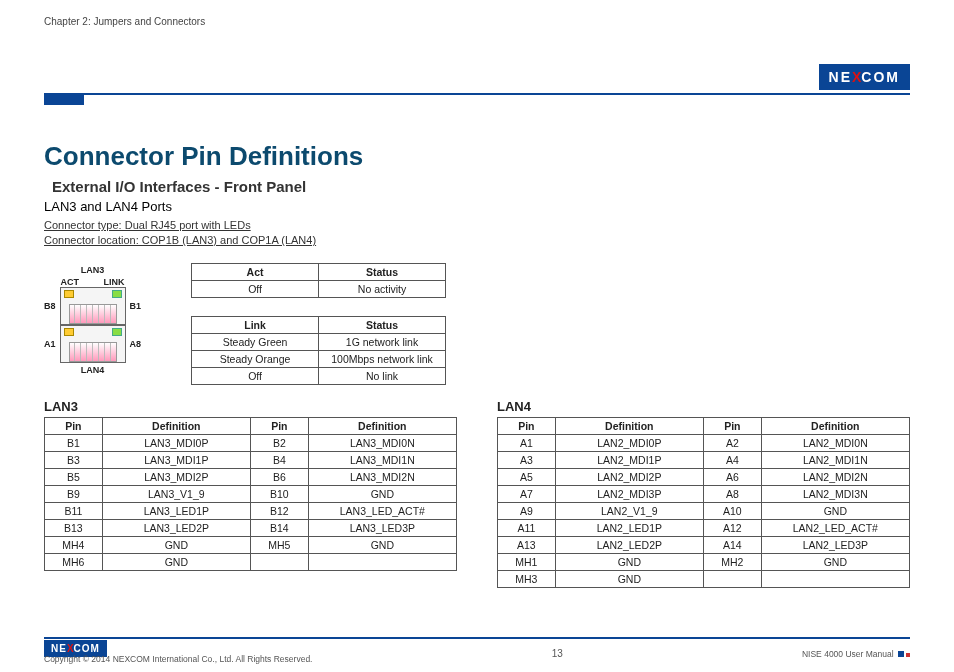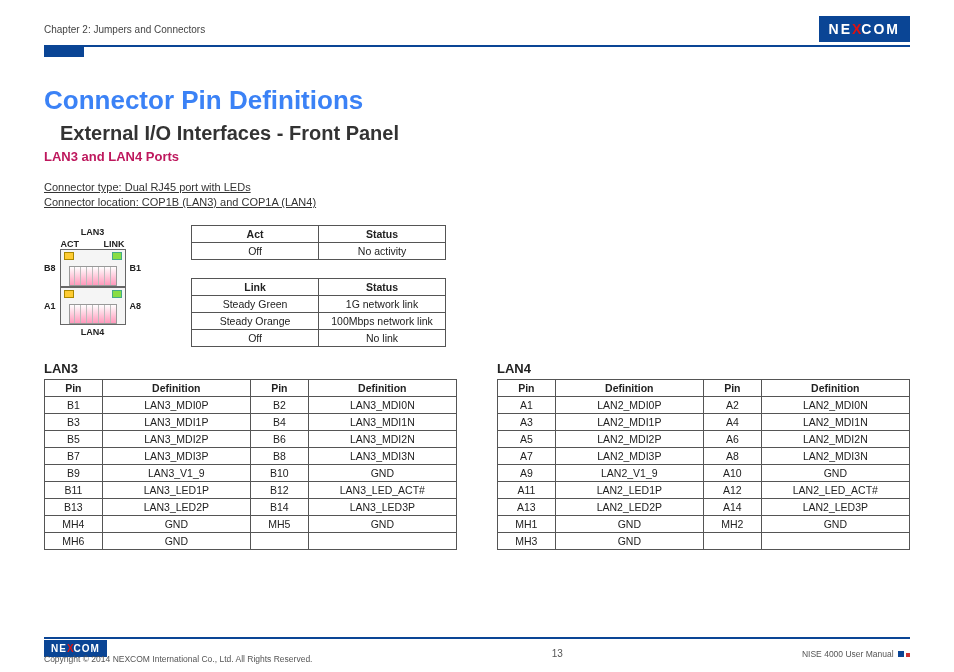--- a/index.html
+++ b/index.html
@@ -16,7 +16,7 @@
  .hdr-row{
   display:flex;
   justify-content:space-between;
-  align-items:center;
+  align-items:flex-start;
   font-size:10px;
   color:#444;
  }

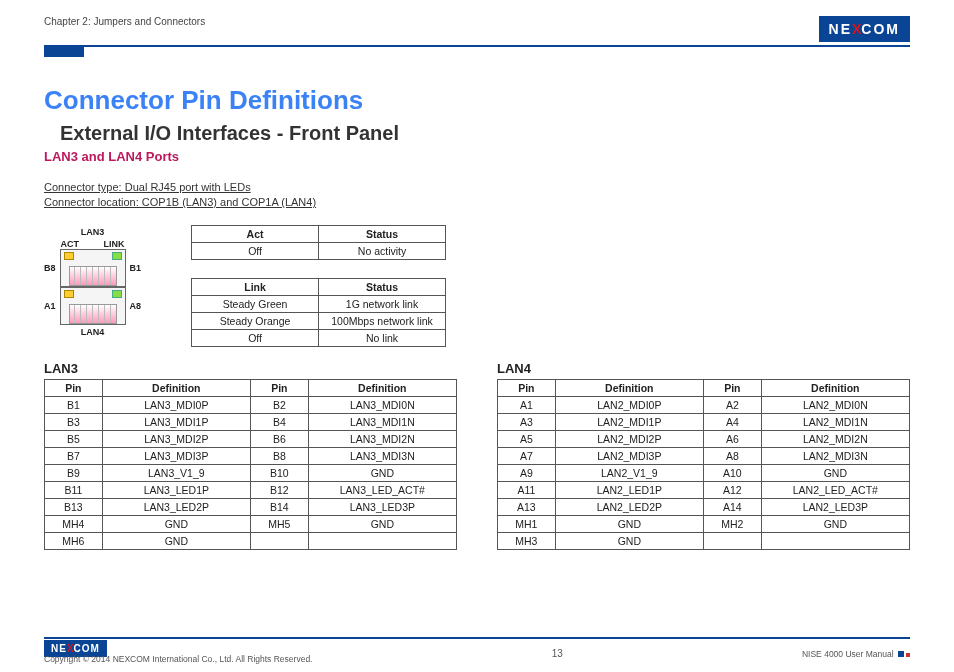--- a/index.html
+++ b/index.html
@@ -28,6 +28,7 @@
   letter-spacing:2px;
   padding:3px 8px;
   border:2px solid #0a4595;
+  margin-top:48px;
  }
  .logo-box .x{color:#d11;letter-spacing:0;}
  .rule-thick{height:2px;background:#0a4595;margin-top:3px;}

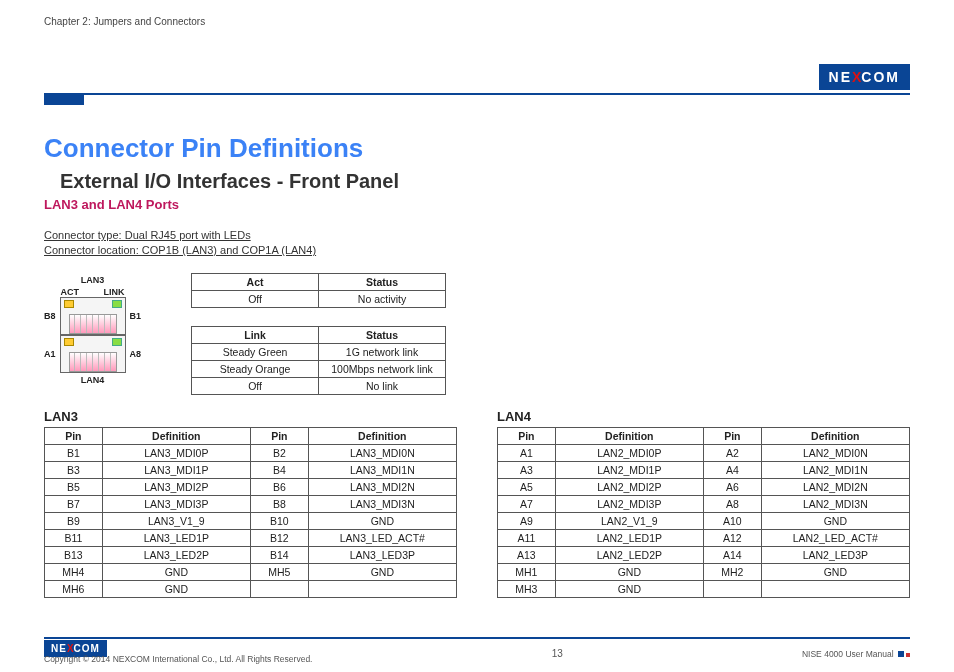--- a/index.html
+++ b/index.html
@@ -33,7 +33,7 @@
  .logo-box .x{color:#d11;letter-spacing:0;}
  .rule-thick{height:2px;background:#0a4595;margin-top:3px;}
  .rule-tab{height:10px;width:40px;background:#0a4595;}
- h1{font-size:26px;font-weight:bold;margin:28px 0 4px 0;color:#3b82f6;}
+ h1{font-size:26px;font-weight:bold;margin:36px 0 4px 0;color:#0c4a6e;}
  h2{font-size:20px;font-weight:bold;margin:6px 0 0 16px;color:#333;}
  h3{font-size:13px;font-weight:bold;margin:4px 0 16px 0;color:#be185d;}
  .meta{font-size:11px;color:#333;line-height:1.4;text-decoration:underline;}

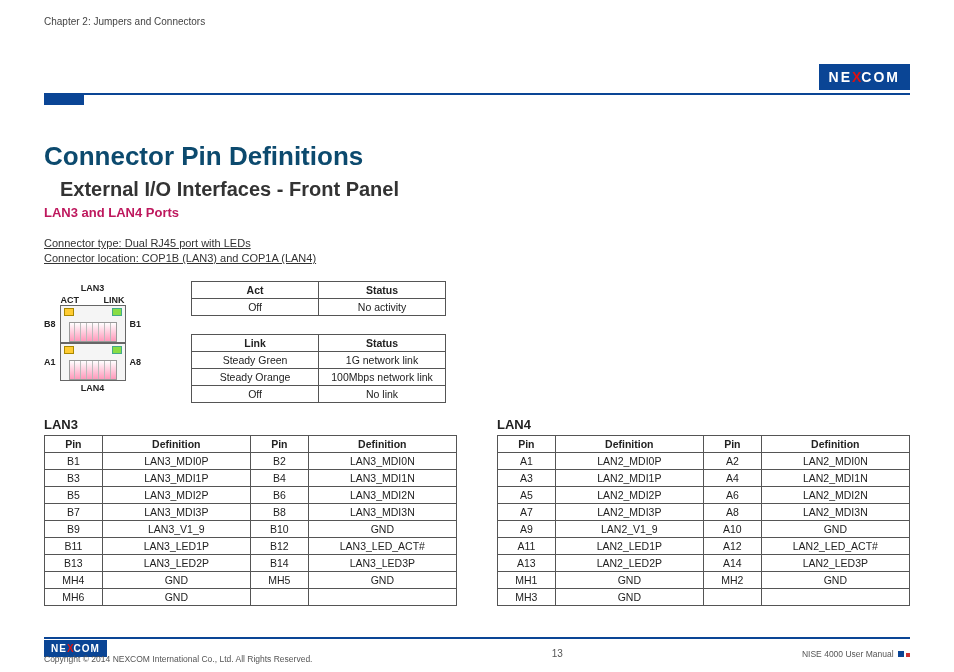--- a/index.html
+++ b/index.html
@@ -34,7 +34,7 @@
  .rule-thick{height:2px;background:#0a4595;margin-top:3px;}
  .rule-tab{height:10px;width:40px;background:#0a4595;}
  h1{font-size:26px;font-weight:bold;margin:36px 0 4px 0;color:#0c4a6e;}
- h2{font-size:20px;font-weight:bold;margin:6px 0 0 16px;color:#333;}
+ h2{font-size:15px;font-weight:bold;margin:6px 0 0 8px;color:#333;}
  h3{font-size:13px;font-weight:bold;margin:4px 0 16px 0;color:#be185d;}
  .meta{font-size:11px;color:#333;line-height:1.4;text-decoration:underline;}
  .mid{display:flex;gap:50px;margin-top:14px;align-items:flex-start;}

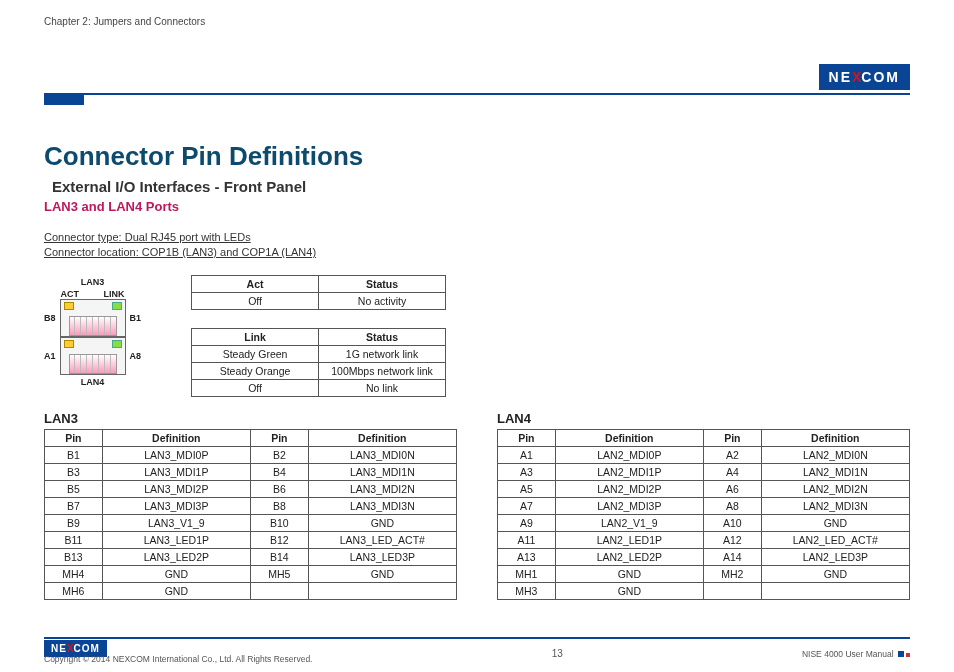--- a/index.html
+++ b/index.html
@@ -35,7 +35,7 @@
  .rule-tab{height:10px;width:40px;background:#0a4595;}
  h1{font-size:26px;font-weight:bold;margin:36px 0 4px 0;color:#0c4a6e;}
  h2{font-size:15px;font-weight:bold;margin:6px 0 0 8px;color:#333;}
- h3{font-size:13px;font-weight:bold;margin:4px 0 16px 0;color:#be185d;}
+ h3{font-size:13px;font-weight:normal;margin:4px 0 4px 0;color:#000000;}
  .meta{font-size:11px;color:#333;line-height:1.4;text-decoration:underline;}
  .mid{display:flex;gap:50px;margin-top:14px;align-items:flex-start;}
  .diagram{font-size:9px;font-weight:bold;text-align:center;}

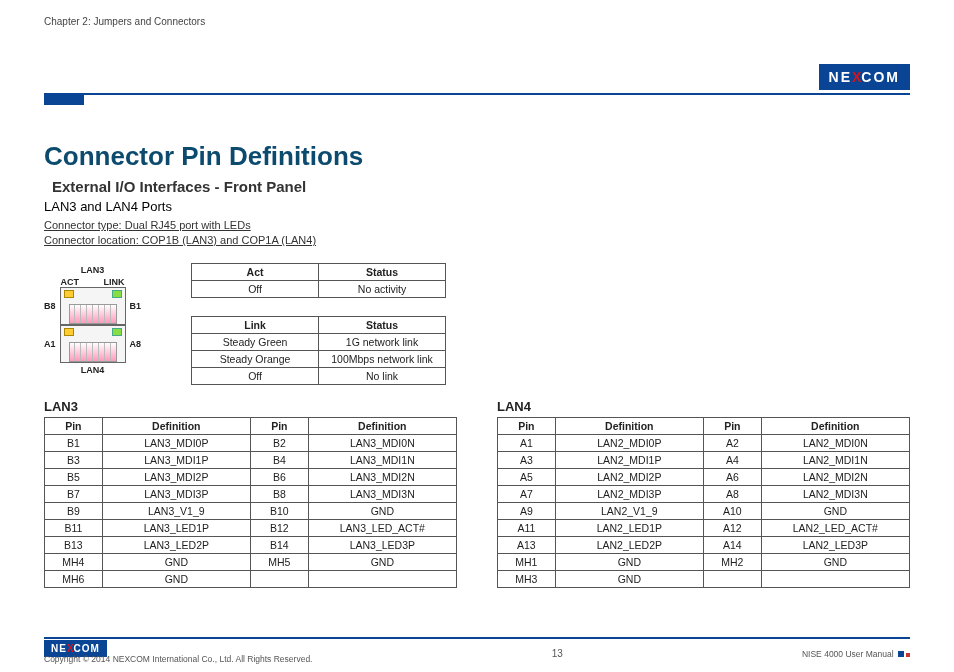--- a/index.html
+++ b/index.html
@@ -210,12 +210,6 @@
             <td>LAN3_MDI2N</td>
           </tr>
           <tr>
-            <td>B7</td>
-            <td>LAN3_MDI3P</td>
-            <td>B8</td>
-            <td>LAN3_MDI3N</td>
-          </tr>
-          <tr>
             <td>B9</td>
             <td>LAN3_V1_9</td>
             <td>B10</td>

